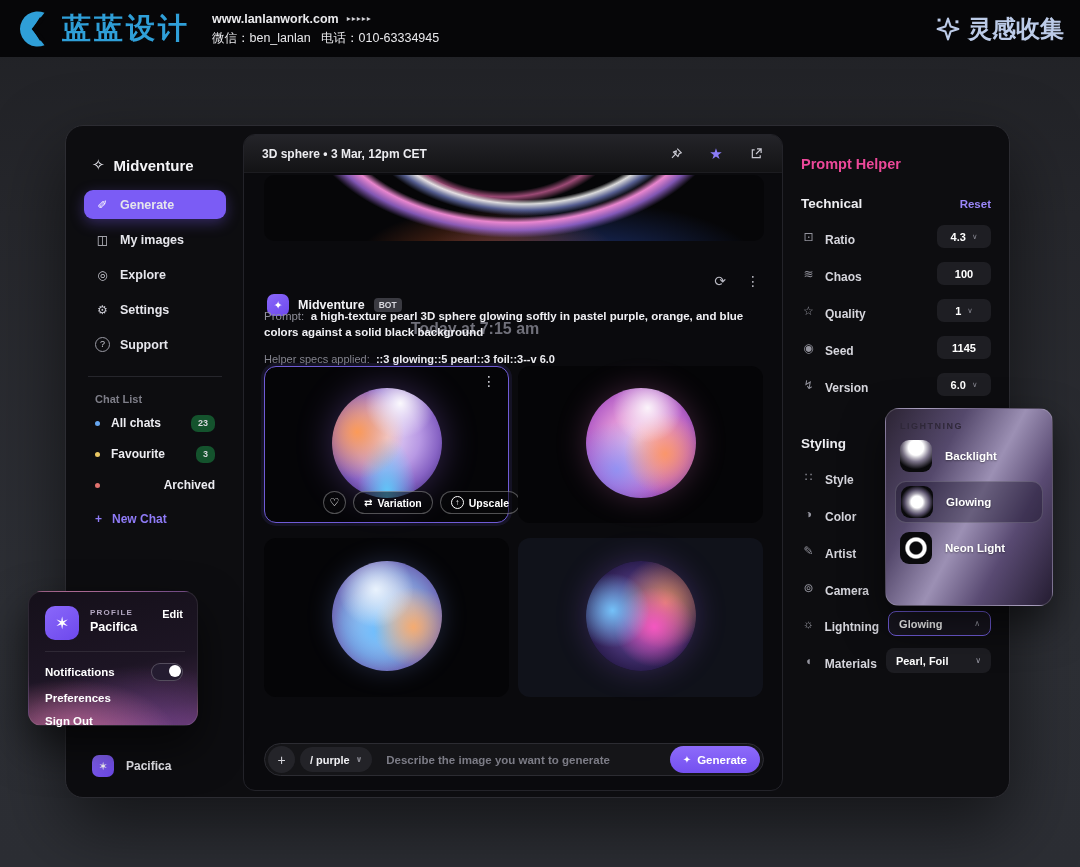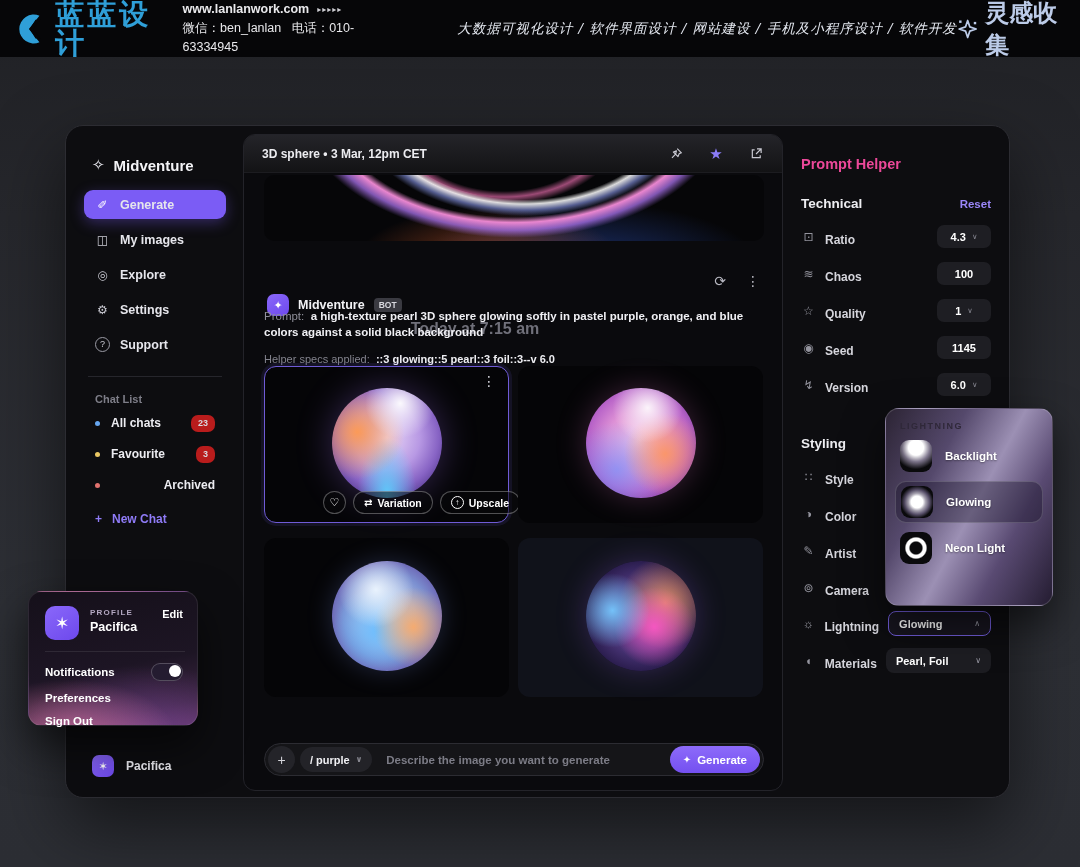--- a/index.html
+++ b/index.html
@@ -211,7 +211,6 @@
       <span>电话：010-63334945</span>
     </div>
   </div>
-  <div class="sh-nav">大数据可视化设计 / 软件界面设计 / 网站建设 / 手机及小程序设计 / 软件开发</div>
   <div class="sh-collect">
     <svg viewBox="0 0 30 30">
       <path d="M15 3 L18 12 L27 15 L18 18 L15 27 L12 18 L3 15 L12 12 Z" fill="none" stroke="#bccbe8" stroke-width="2.4" stroke-linejoin="round"></path>

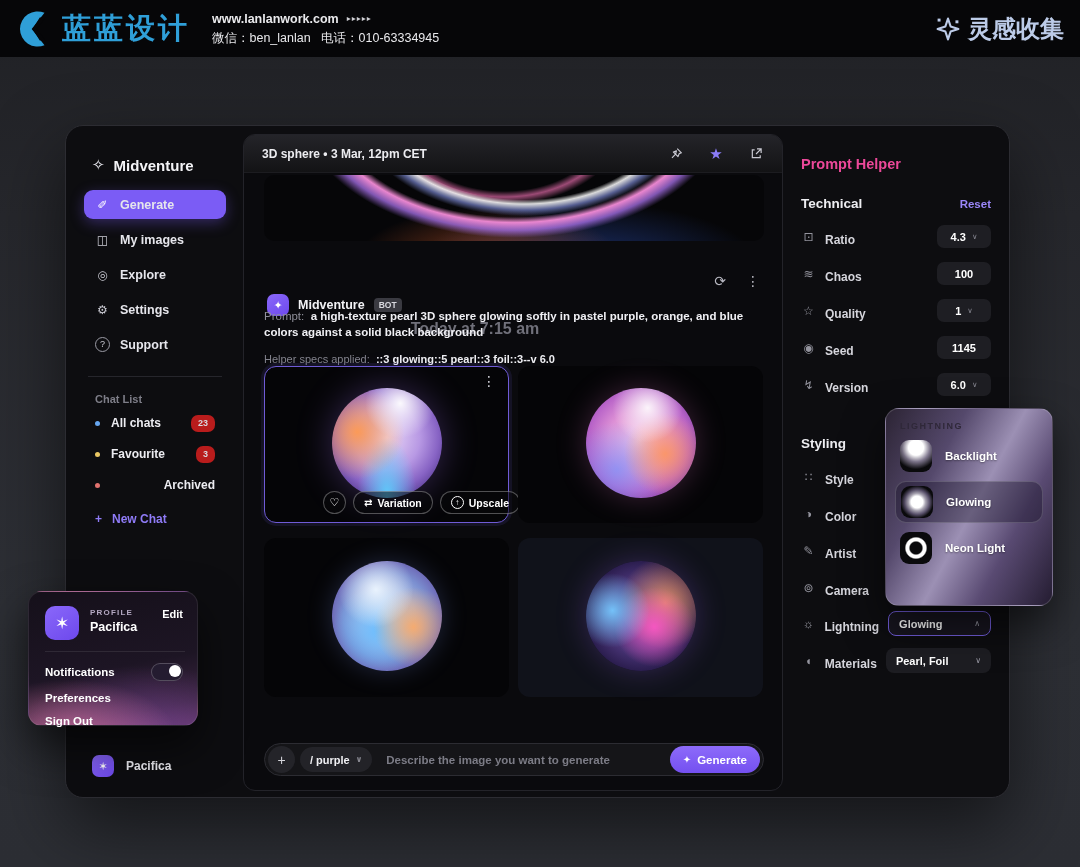--- a/index.html
+++ b/index.html
@@ -43,7 +43,7 @@
   .chat-item{height:26px;margin-top:5px;display:flex;align-items:center;gap:11px;padding:0 11px;
     color:#ececf1;font-size:12px;font-weight:700;cursor:pointer;justify-content:space-between;}
   .dot{width:5px;height:5px;border-radius:50%;flex:0 0 auto;}
-  .badge{margin-left:auto;background:#b91c1c;border-radius:7px;color:#d8d8de;font-size:9px;font-weight:700;
+  .badge{margin-left:auto;background:#14532d;border-radius:7px;color:#d8d8de;font-size:9px;font-weight:700;
     padding:4px 7px;line-height:1;}
   .badge:empty{display:none;}
   .new-chat{margin-top:9px;display:flex;align-items:center;gap:10px;padding:0 11px;color:#8f7bf7;

